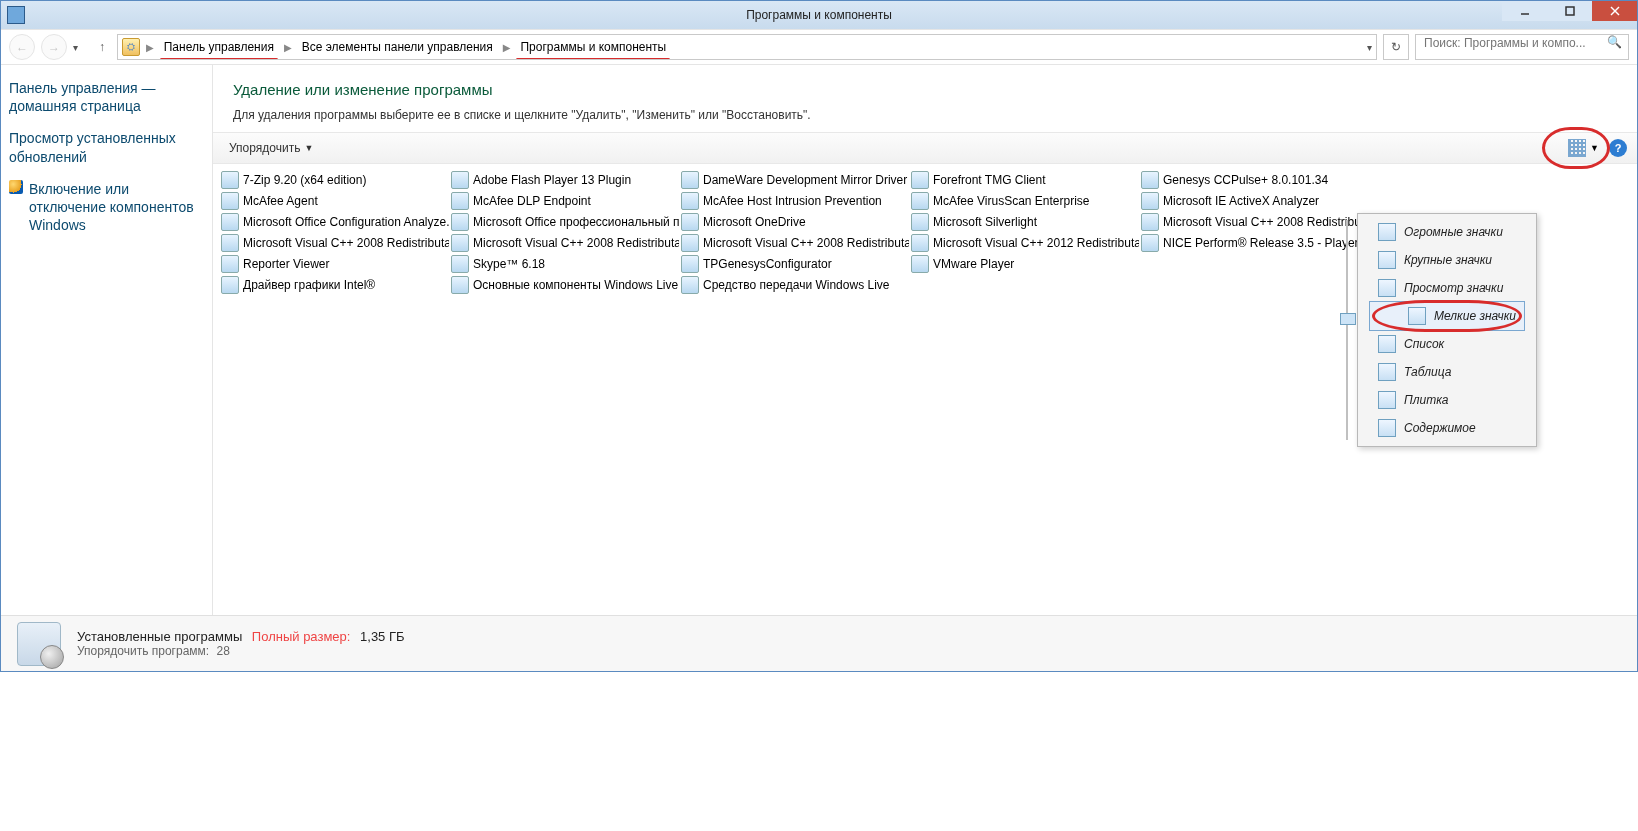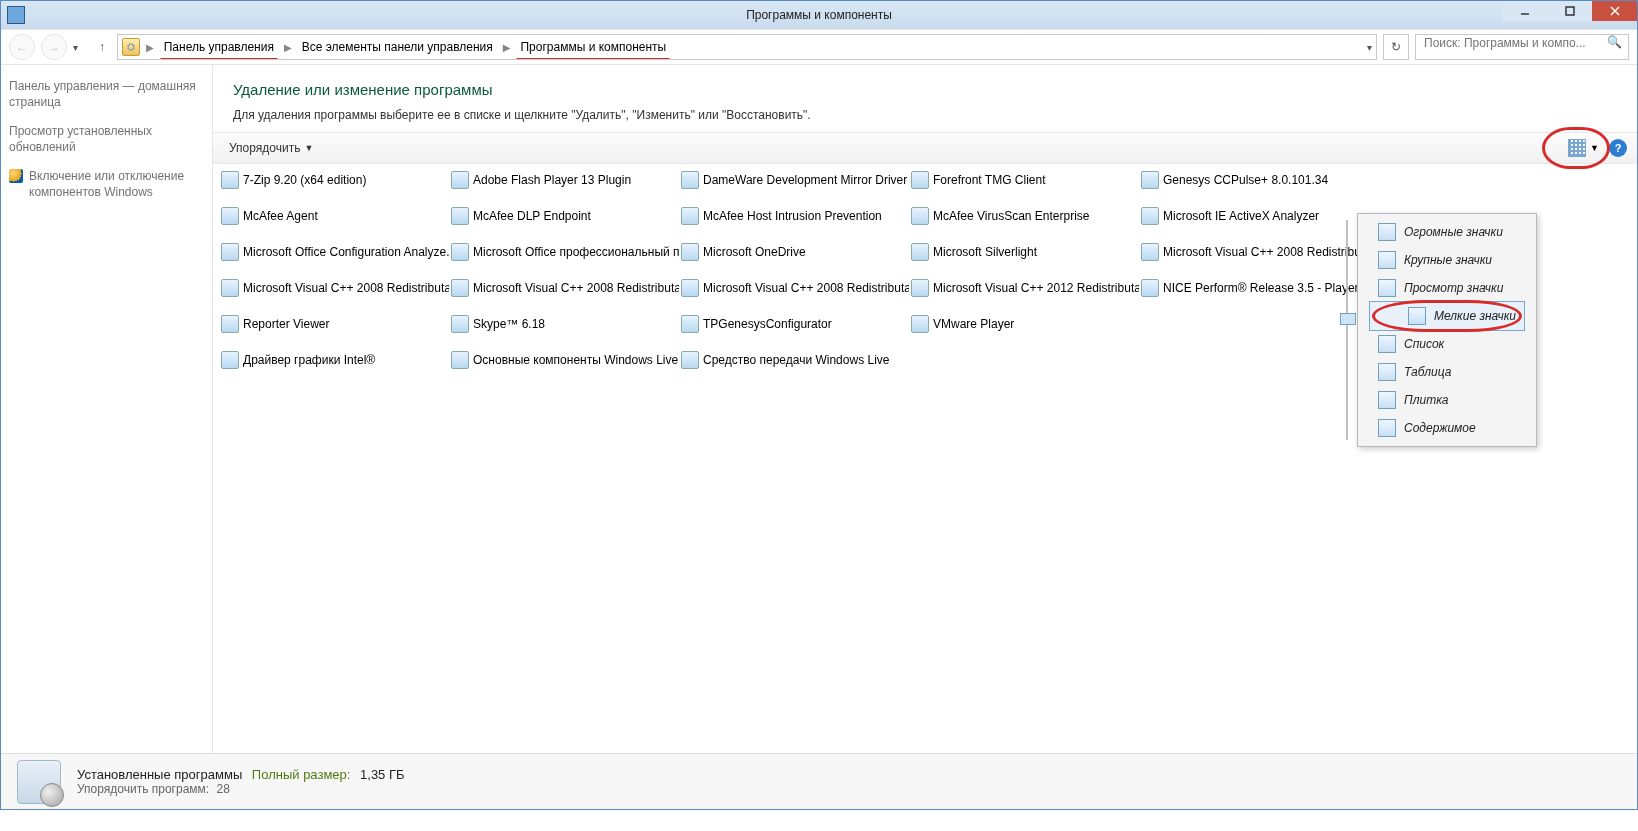--- a/index.html
+++ b/index.html
@@ -3,7 +3,7 @@
 <meta charset="utf-8">
 <style>
   html,body{margin:0;padding:0;font-family:"Segoe UI",Tahoma,sans-serif;font-size:12px;color:#000;background:#fff;height:100%;}
-  .window{display:flex;flex-direction:column;width:1638px;height:810px;border:1px solid #5a8ac0;background:#c8dbed;box-sizing:border-box;position:relative;}
+  .window{display:flex;flex-direction:column;width:1638px;height:672px;border:1px solid #5a8ac0;background:#c8dbed;box-sizing:border-box;position:relative;}
   
   .titlebar{height:28px;display:flex;align-items:center;background:linear-gradient(#d9e7f5,#c8dbed);position:relative;}
   .titlebar .sys-icon{width:16px;height:16px;margin:0 6px;background:#6fa8dc;border:1px solid #2b5a8a;}

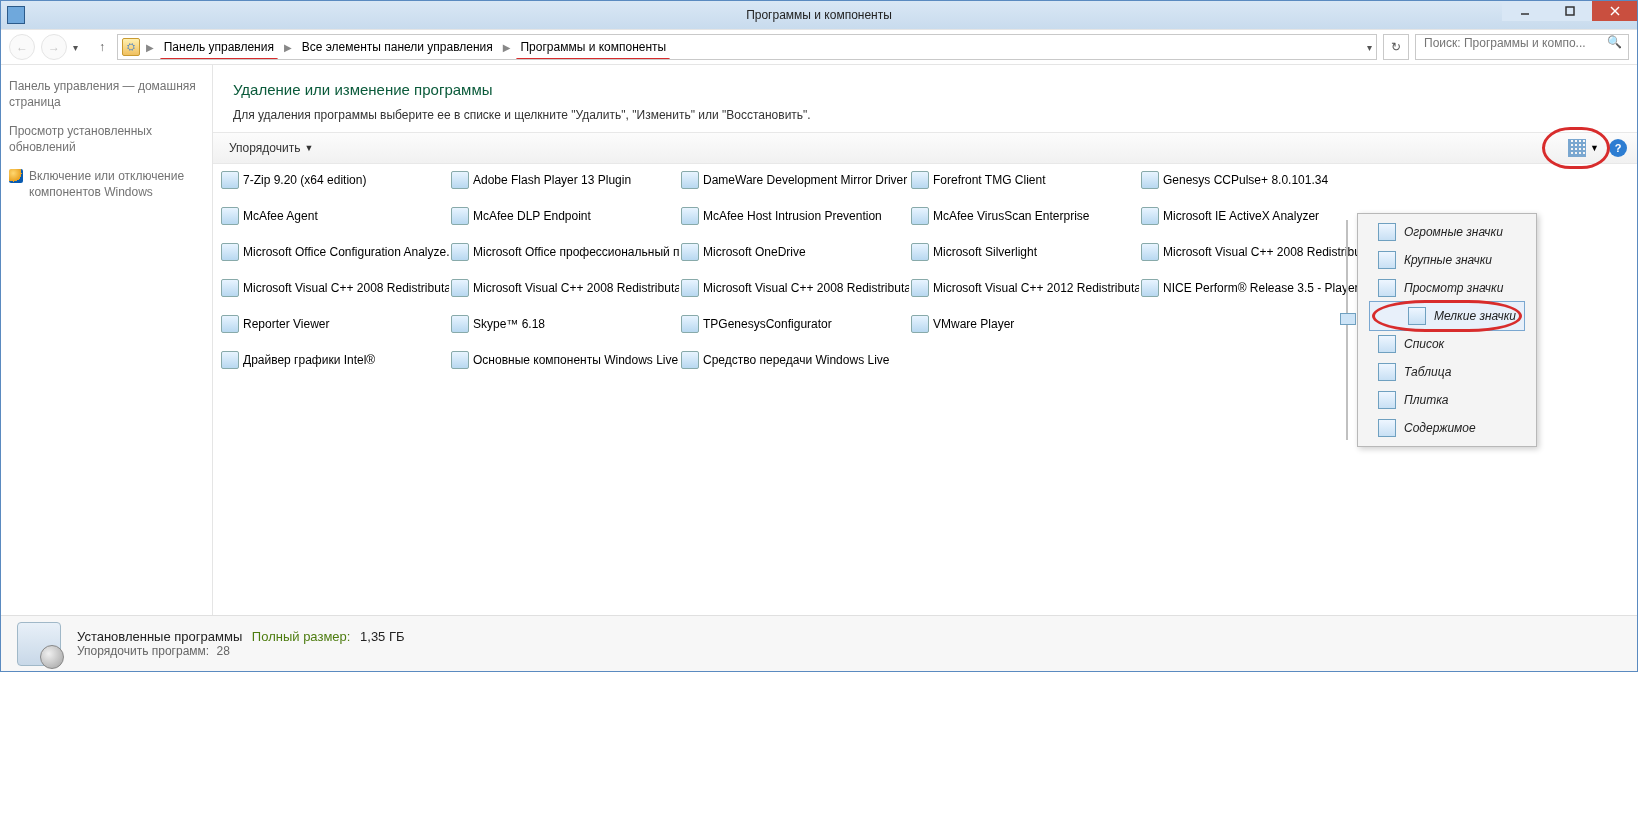--- a/index.html
+++ b/index.html
@@ -31,7 +31,7 @@
   .body{flex:1;display:flex;background:#fff;min-height:0;}
   
   .sidebar{width:195px;padding:14px 8px;border-right:1px solid #e5e5e5;display:flex;flex-direction:column;gap:14px;}
-  .side-link{color:#737373;font-size:12px;line-height:1.3;cursor:pointer;}
+  .side-link{color:#0c4a6e;font-size:14px;line-height:1.3;cursor:pointer;}
   .side-link .row{display:flex;gap:6px;align-items:flex-start;}
   .side-link .shield{width:14px;height:14px;flex:none;background:radial-gradient(circle at 30% 30%,#ffd870,#e8a020 60%,#0a5bb0 60%);border-radius:2px;}
   

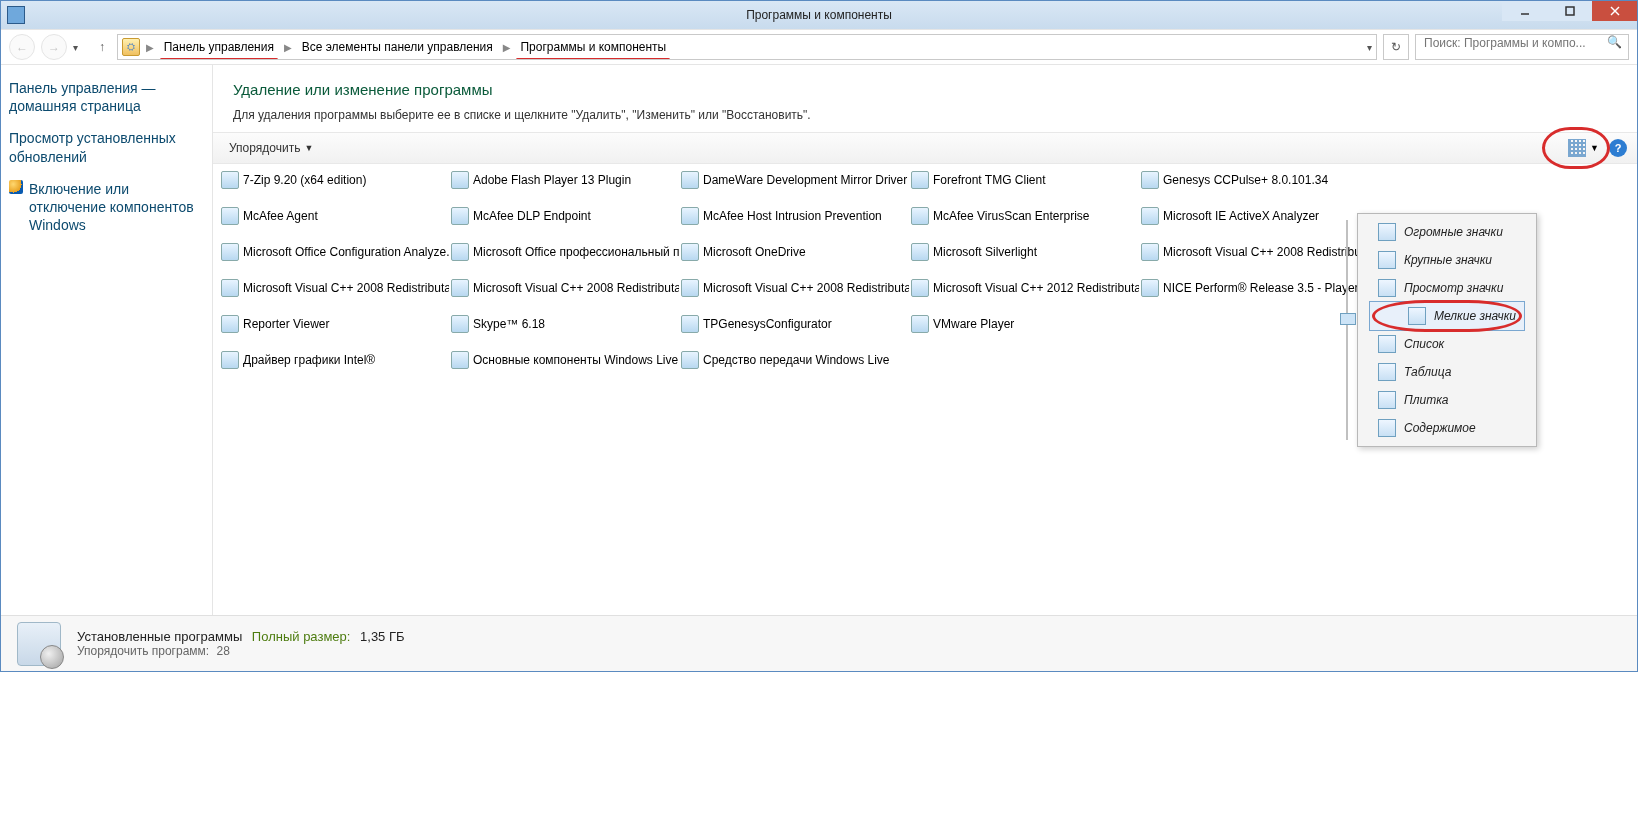--- a/index.html
+++ b/index.html
@@ -47,7 +47,7 @@
   .view-circle{position:absolute;border:3px solid #d82c2c;border-radius:50%/60%;width:62px;height:36px;left:-22px;top:-10px;pointer-events:none;}
   
   .programs{flex:1;overflow:auto;padding:6px 6px;position:relative;}
-  .prog-grid{display:grid;grid-template-columns:repeat(5,230px);grid-auto-rows:20px;gap:16px 0;align-content:start;}
+  .prog-grid{display:grid;grid-template-columns:repeat(5,230px);grid-auto-rows:20px;gap:1px 0;align-content:start;}
   .prog{display:flex;align-items:center;gap:4px;padding:0 2px;white-space:nowrap;overflow:hidden;text-overflow:ellipsis;font-size:12px;}
   .prog .picon{width:16px;height:16px;flex:none;border:1px solid #8aa;background:linear-gradient(#e8f4ff,#b8d8f0);border-radius:2px;}
   

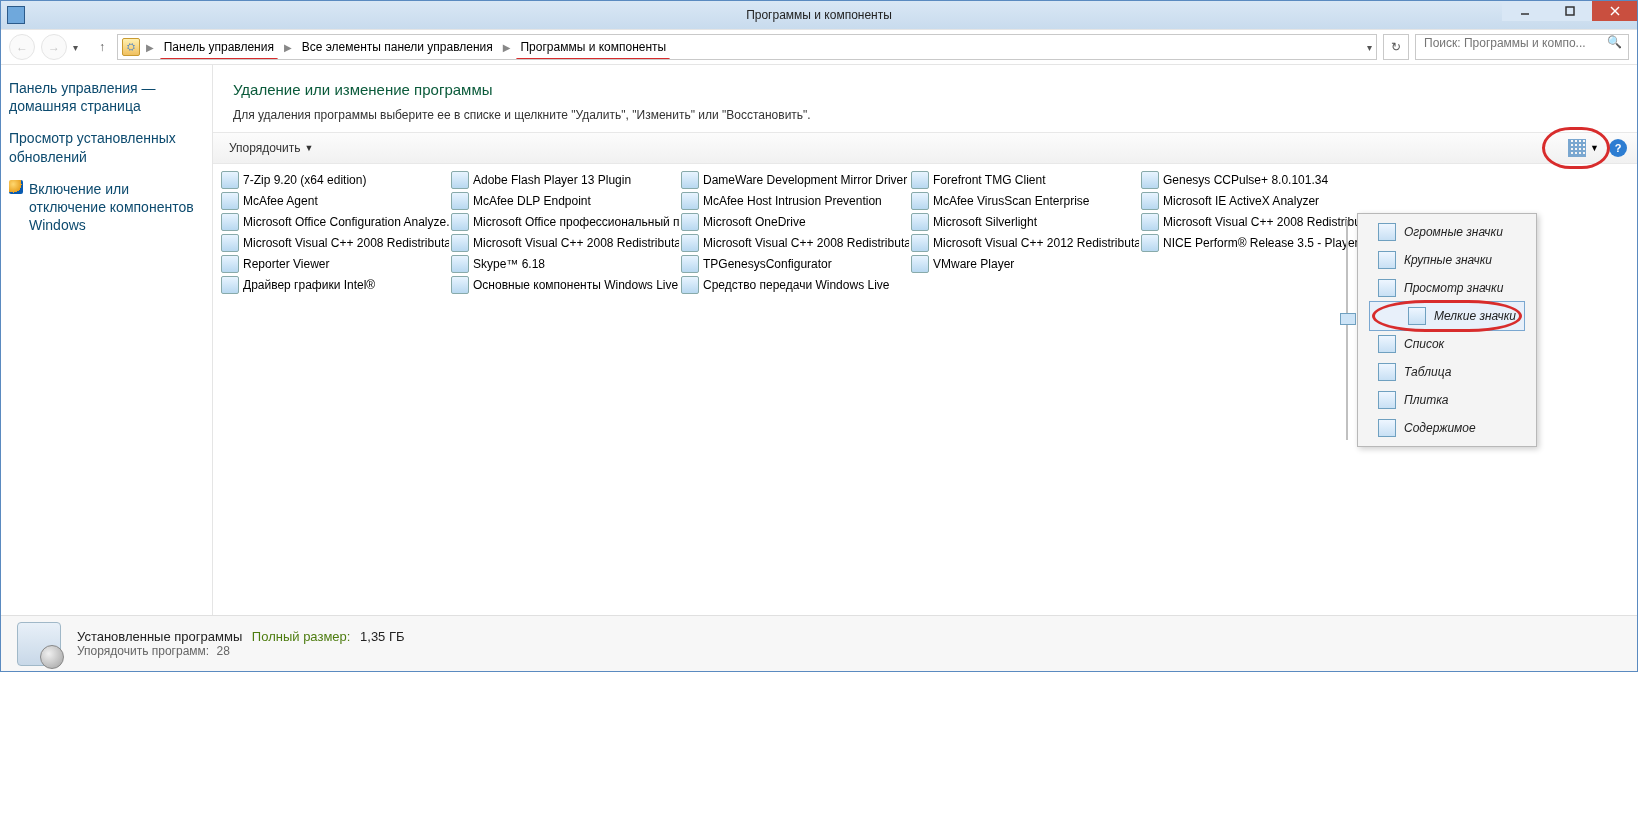--- a/index.html
+++ b/index.html
@@ -64,7 +64,7 @@
   .statusbar .big-icon{width:42px;height:42px;background:linear-gradient(#e8f0f8,#c8d8e8);border:1px solid #a0b8c8;border-radius:4px;position:relative;}
   .statusbar .big-icon::after{content:"";position:absolute;right:-4px;bottom:-4px;width:22px;height:22px;border-radius:50%;background:radial-gradient(circle at 35% 35%,#f0f0f0,#a0a0a0);border:1px solid #888;}
   .statusbar .info .row1{font-size:13px;color:#222;}
-  .statusbar .info .row1 .label{color:#4d7c0f;margin-left:6px;margin-right:6px;text-align:right;}
+  .statusbar .info .row1 .label{color:#ef4444;margin-left:6px;margin-right:6px;text-align:right;}
   .statusbar .info .row2{font-size:12px;color:#666;}
   .fade{color:#666;}
 </style>

